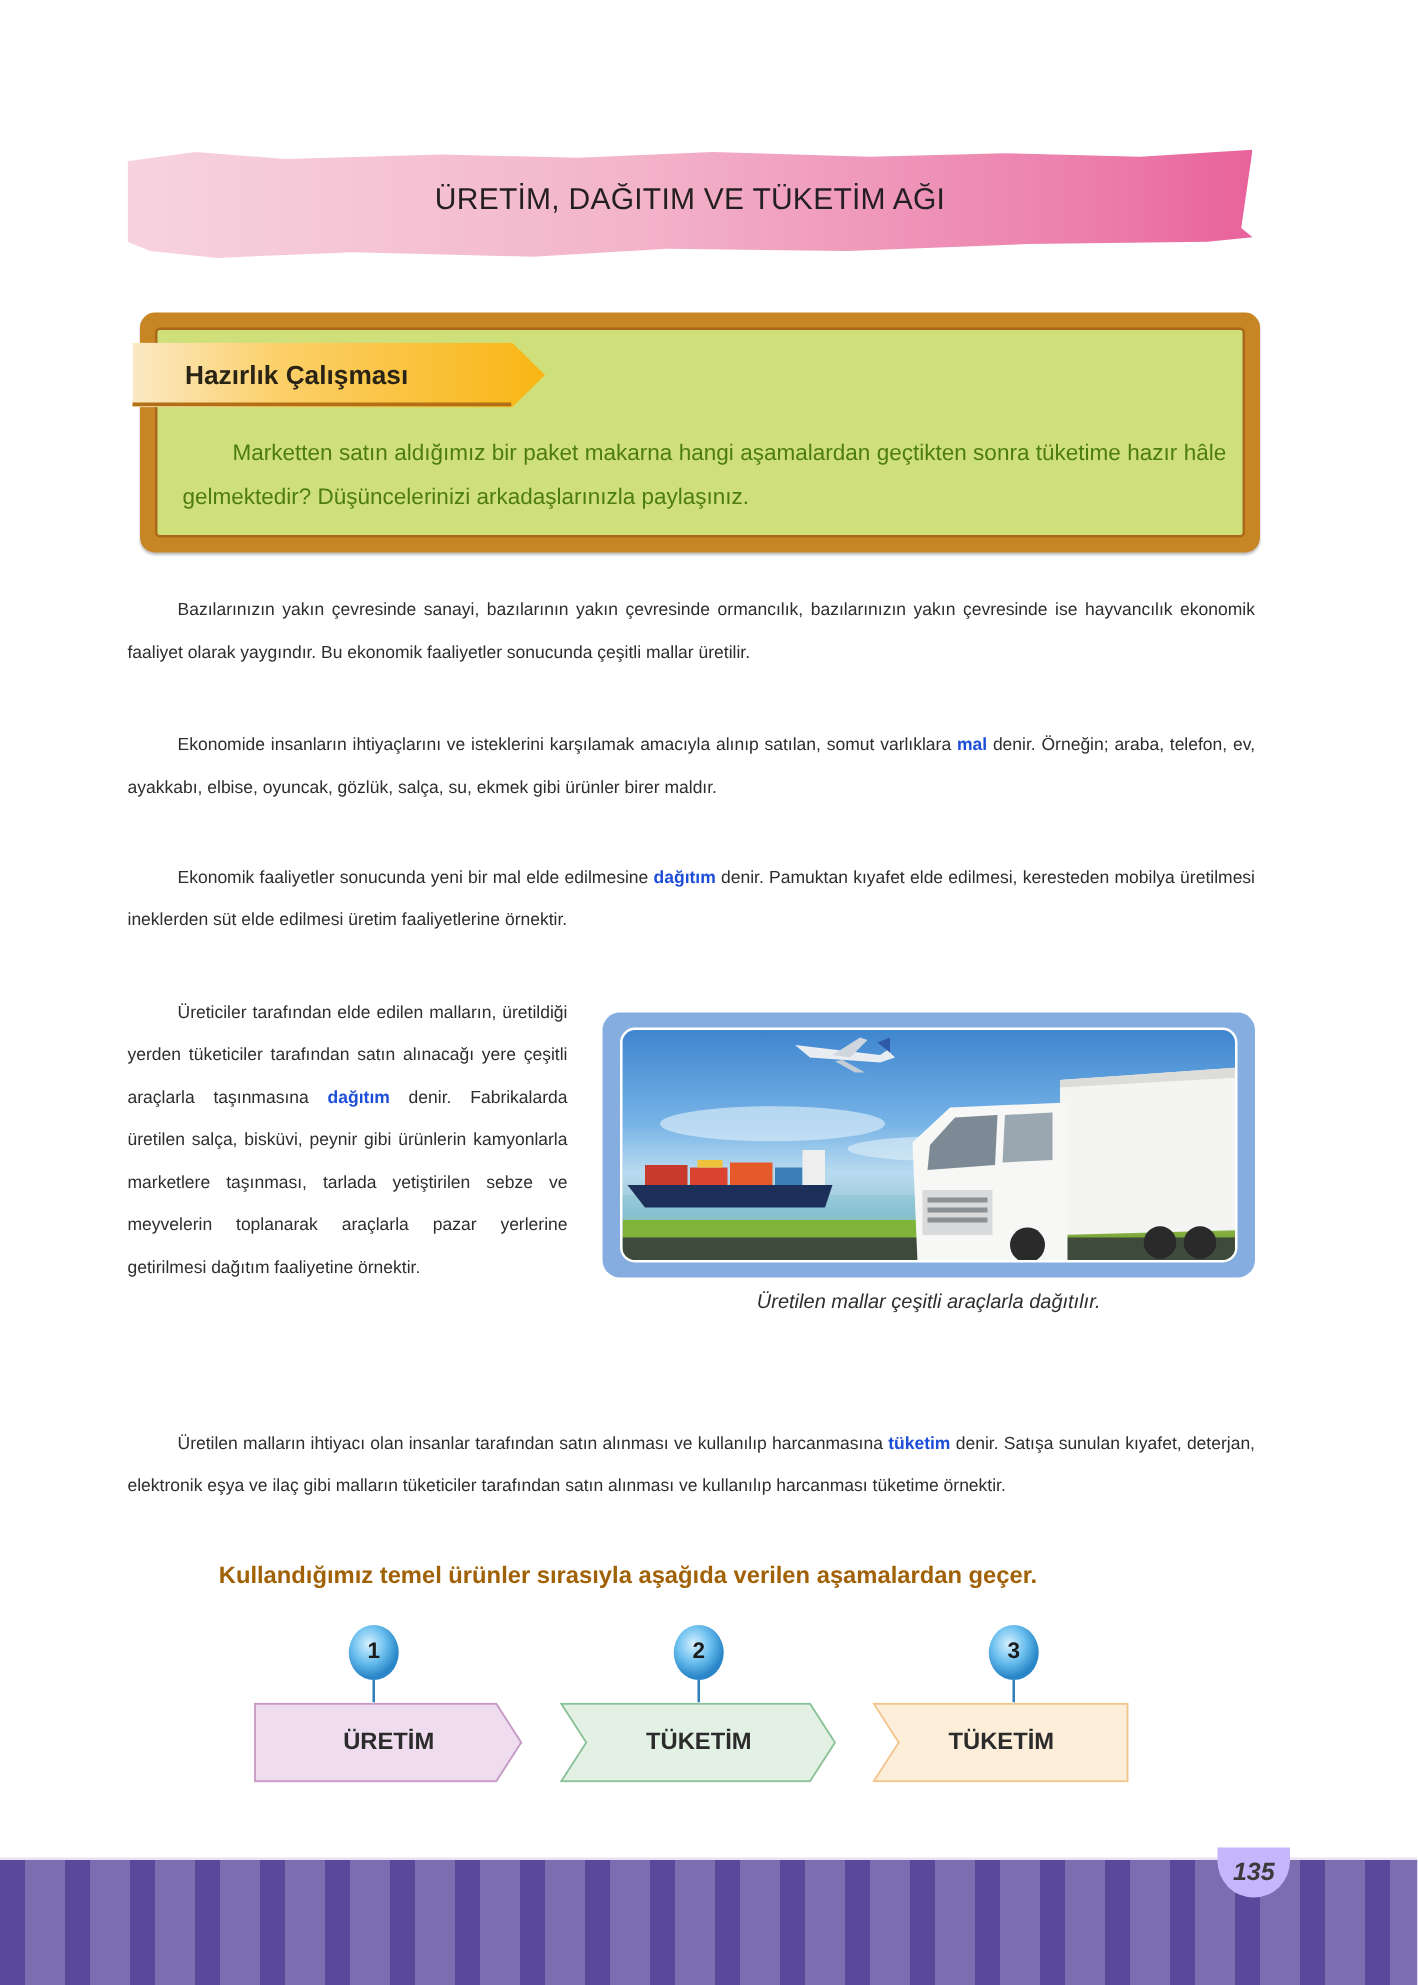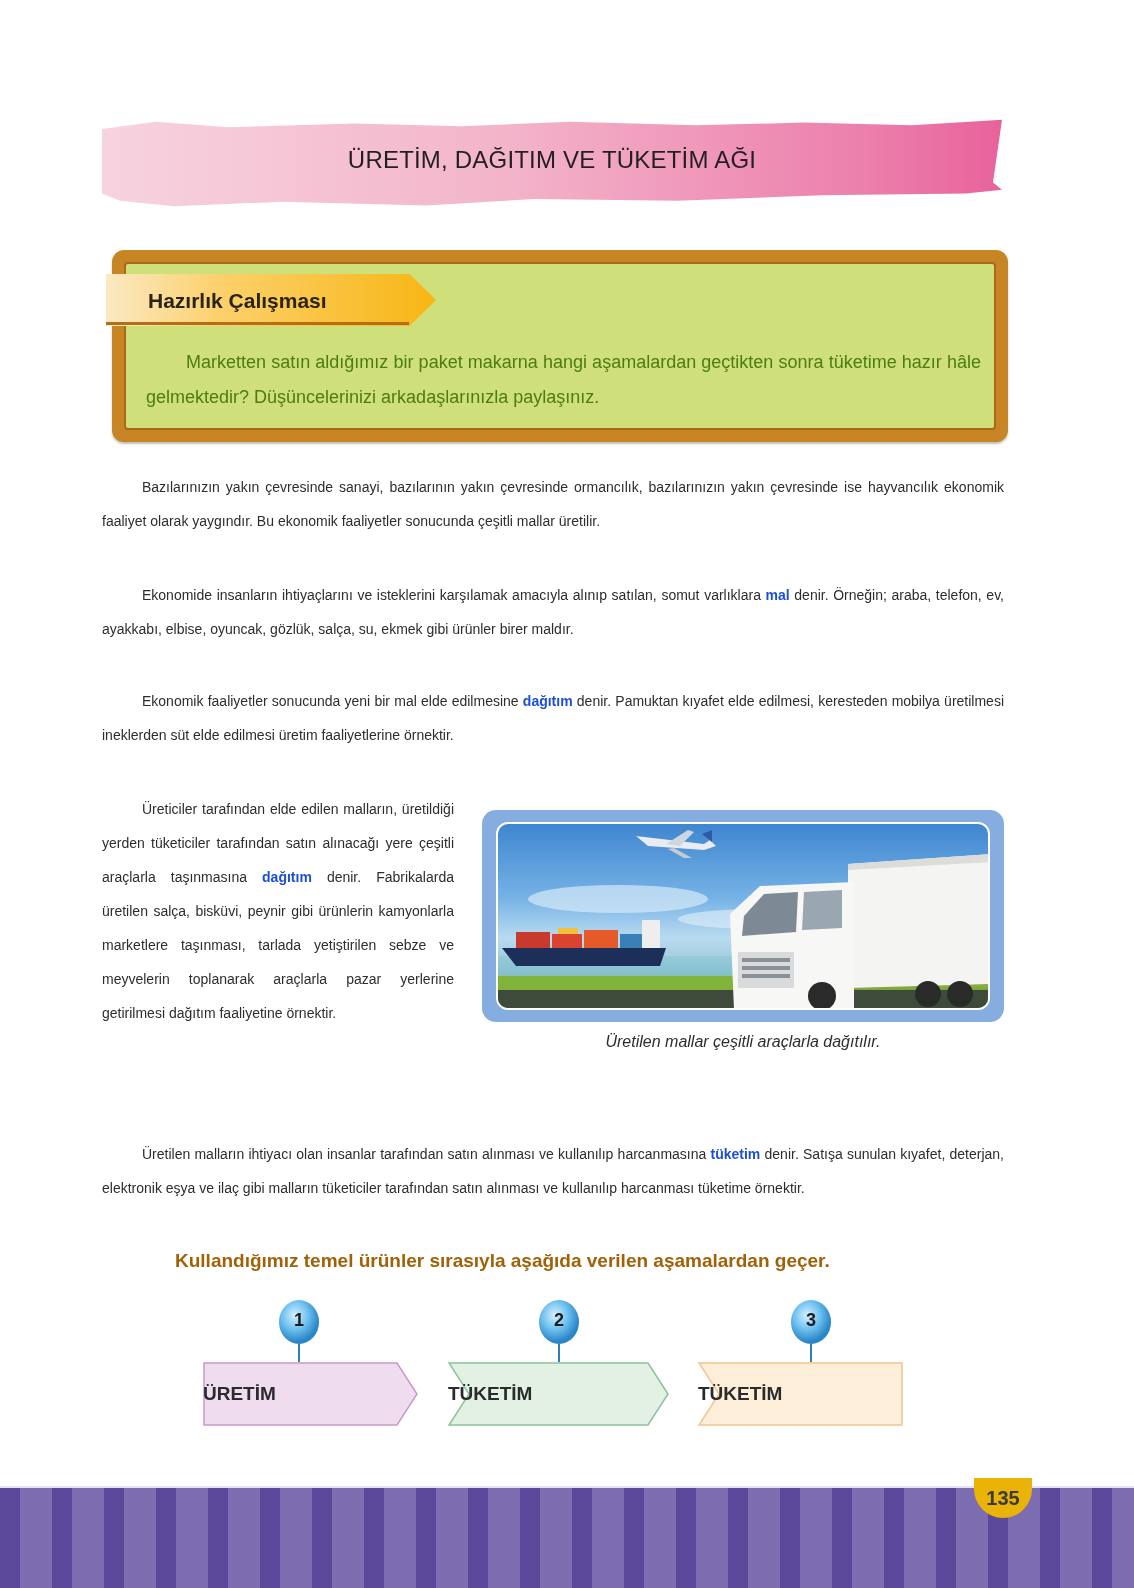--- a/index.html
+++ b/index.html
@@ -81,7 +81,7 @@
   }
   .stage {
     position: absolute; top: 1362px; height: 64px;
-    display: flex; align-items: center; justify-content: flex-start;
+    display: flex; align-items: center; justify-content: center;
     font-size: 19px; font-weight: bold; color: #2b2b2b;
   }
   .stage-shape { position: absolute; left: 0; top: 0; }

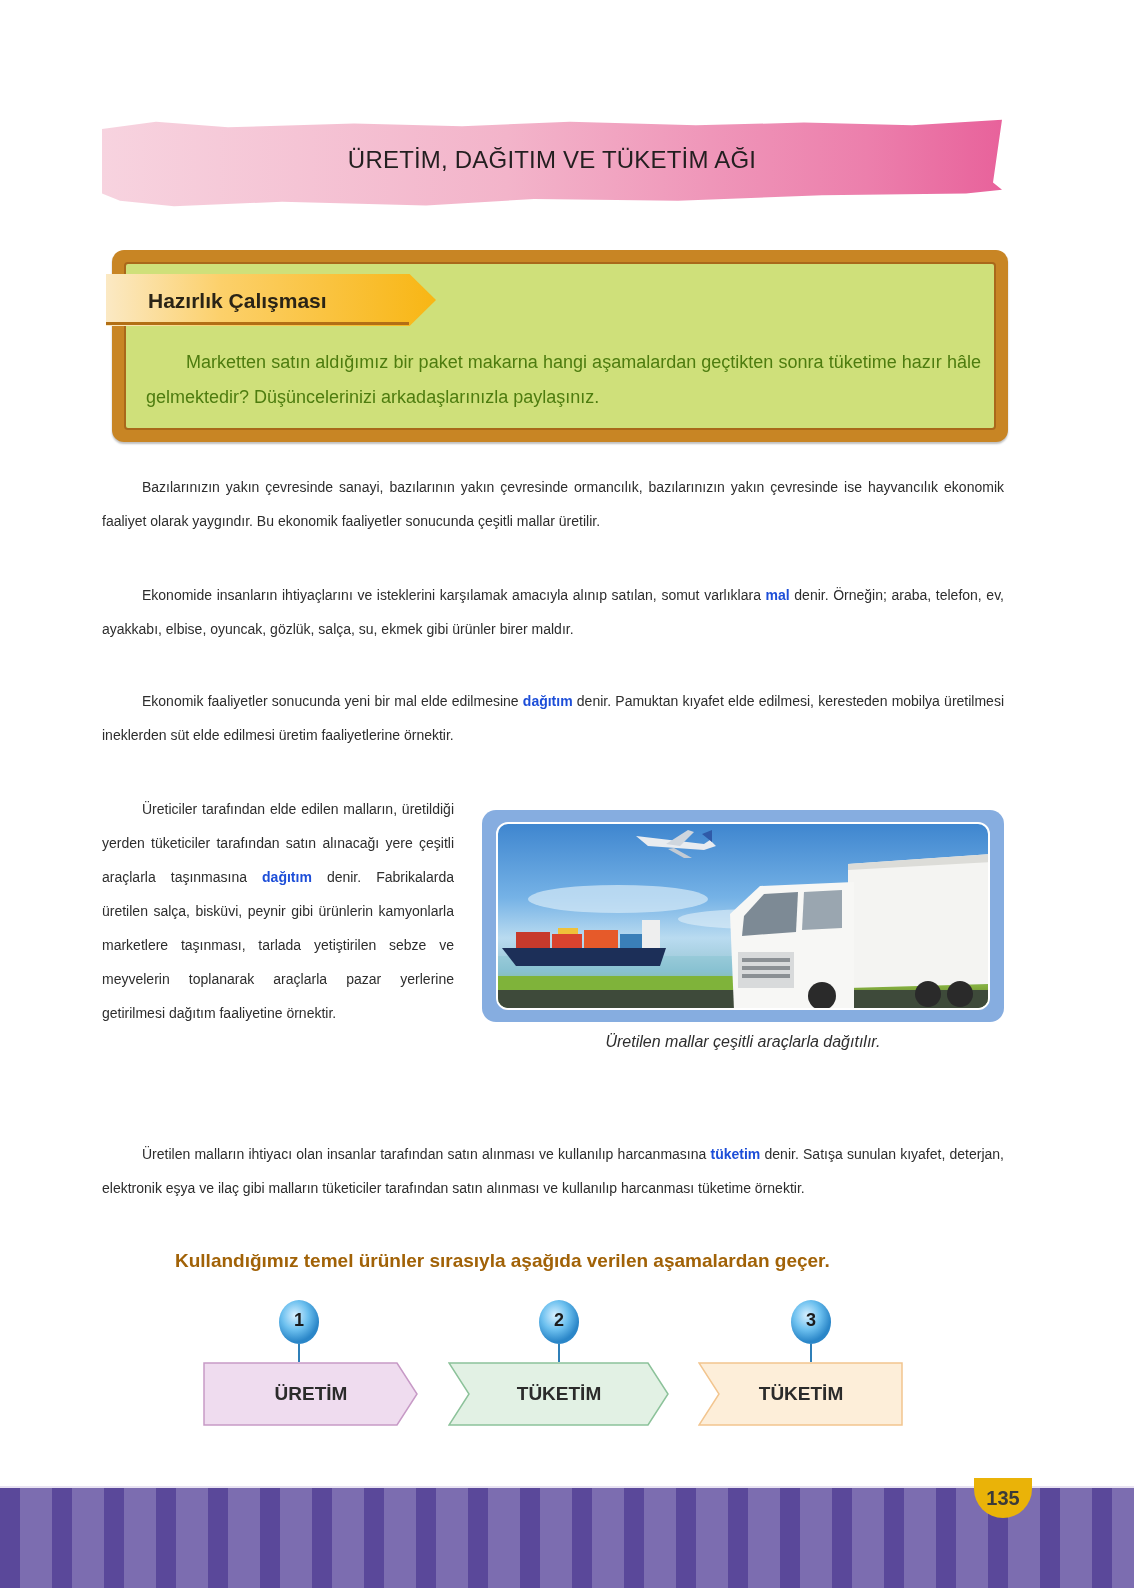--- a/index.html
+++ b/index.html
@@ -105,9 +105,9 @@
   .footer-line { position: absolute; left: 0; top: 1486px; width: 1134px; height: 2px; background: #e8e2f2; }
   .page-badge {
     position: absolute; left: 974px; top: 1478px; width: 58px; height: 40px;
-    background: #eab308; border-radius: 0 0 29px 29px;
+    background: #c4b5fd; border-radius: 0 0 29px 29px;
     display: flex; align-items: center; justify-content: center;
-    font-size: 20px; font-weight: bold; color: #3a3a3a;
+    font-size: 20px; font-weight: bold; color: #3a3a3a; font-style: italic;
   }
 </style>
 </head>

